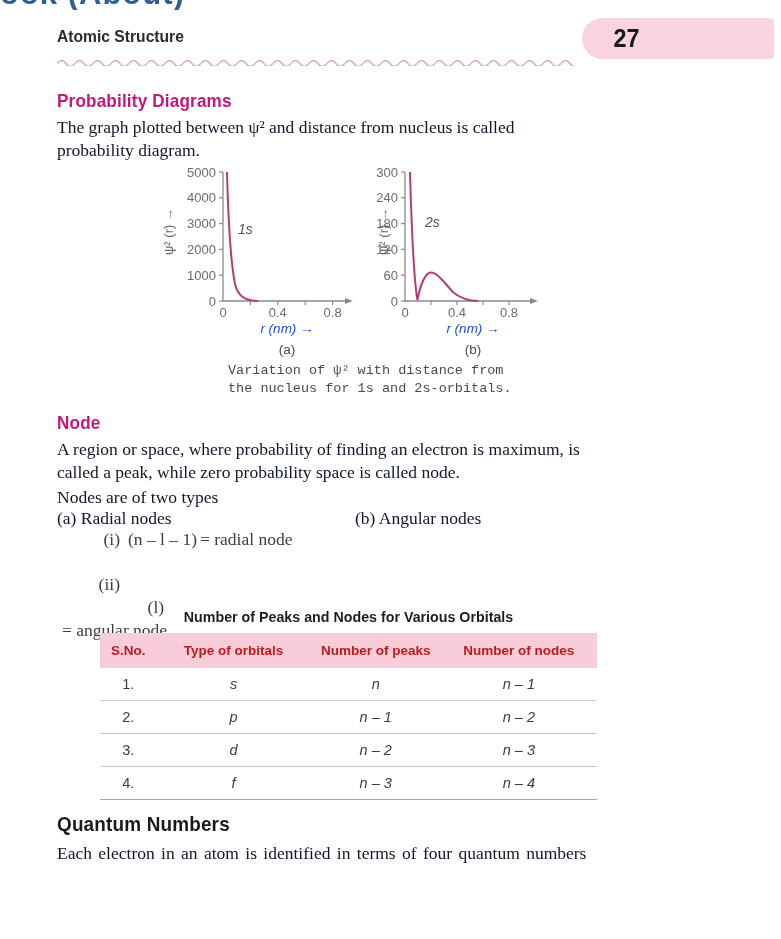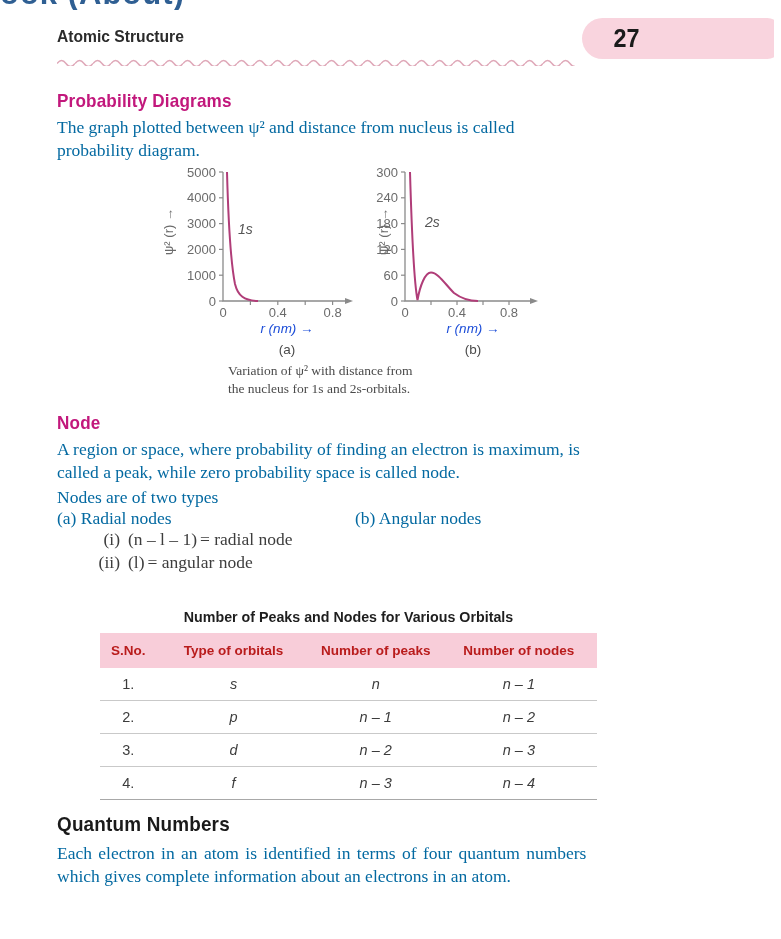--- a/index.html
+++ b/index.html
@@ -24,7 +24,7 @@
   .h-dark{position:absolute;font-family:"Liberation Sans",sans-serif;font-weight:700;
     font-size:21px;color:#1a1a1a;transform:scaleX(.9);transform-origin:left;letter-spacing:.2px;}
 
-  .para{position:absolute;font-size:17.5px;line-height:23px;color:#0369a1;}
+  .para{position:absolute;font-size:17.5px;line-height:23px;color:#0f172a;}
   .para .ln{white-space:nowrap;}
 
   

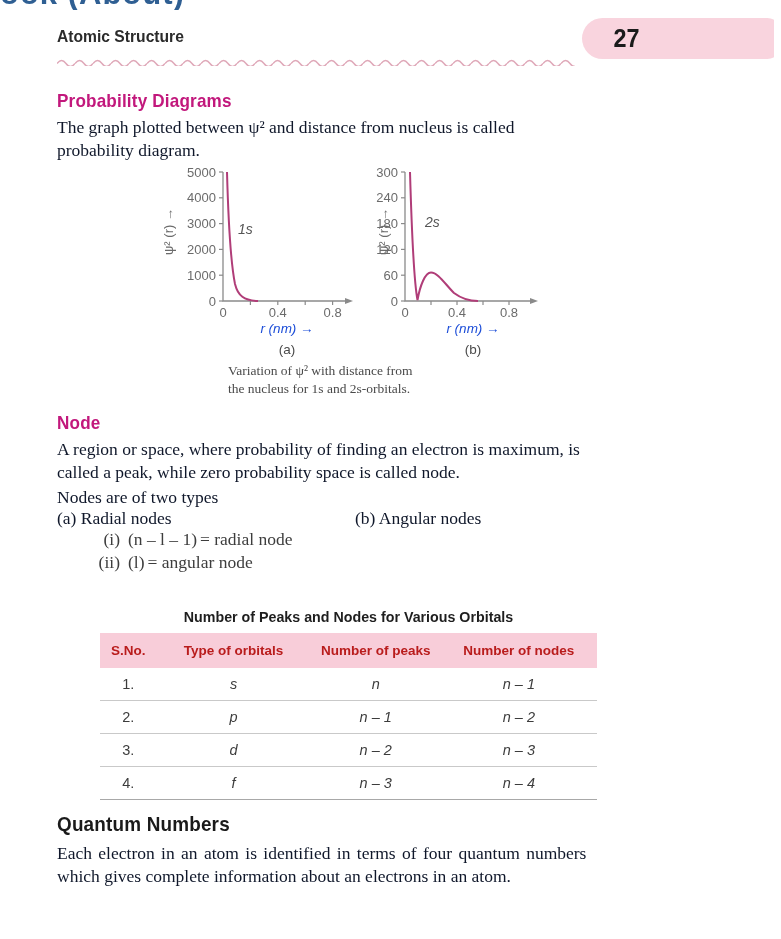--- a/index.html
+++ b/index.html
@@ -40,7 +40,7 @@
     font-size:13.5px;color:#1d4ed8;font-style:italic;}
   .subcap{position:absolute;width:40px;text-align:center;font-family:"Liberation Sans",sans-serif;
     font-size:13.5px;color:#4a4a4a;}
-  .figcap{position:absolute;left:228px;font-family:Liberation Serif, serif;
+  .figcap{position:absolute;left:228px;font-family:Liberation Mono, monospace;
     font-size:13.5px;color:#4a4a4a;white-space:nowrap;}
 
   .node-item{position:absolute;left:62px;display:flex;font-size:17.5px;line-height:23px;}

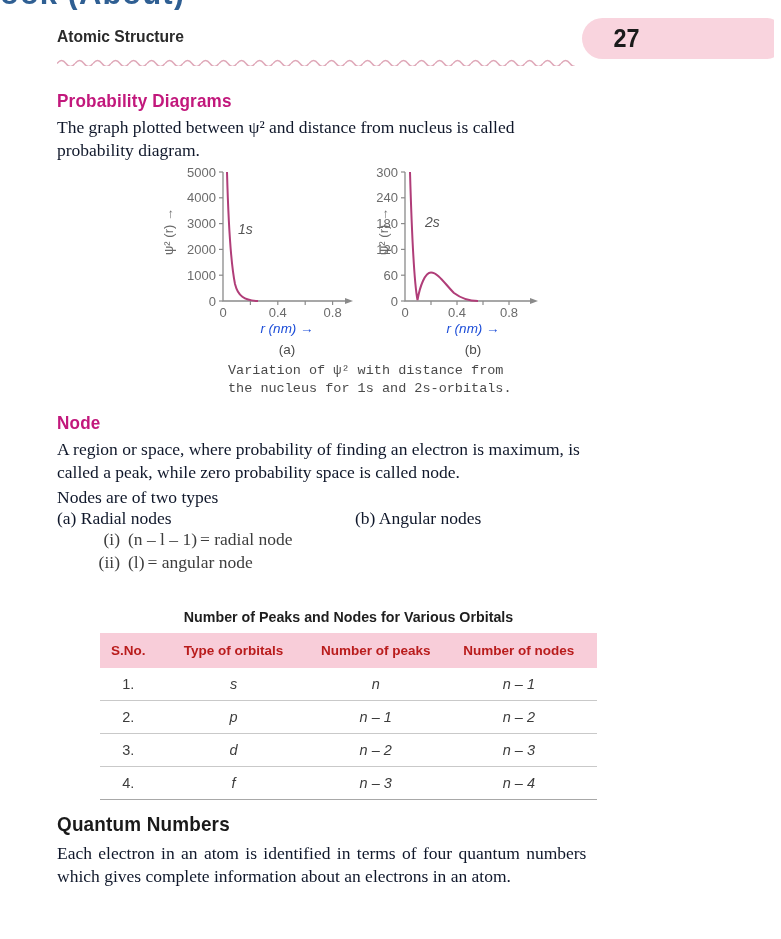--- a/index.html
+++ b/index.html
@@ -164,7 +164,7 @@
     <span class="fm">(n – l – 1)</span>
     <span>= radial node</span>
   </div>
-  <div class="node-item" style="top:551px;">
+  <div class="node-item" style="top:573px;flex-direction:column;">
     <span class="mk">(ii)</span>
     <span class="fm">(l)</span>
     <span>= angular node</span>

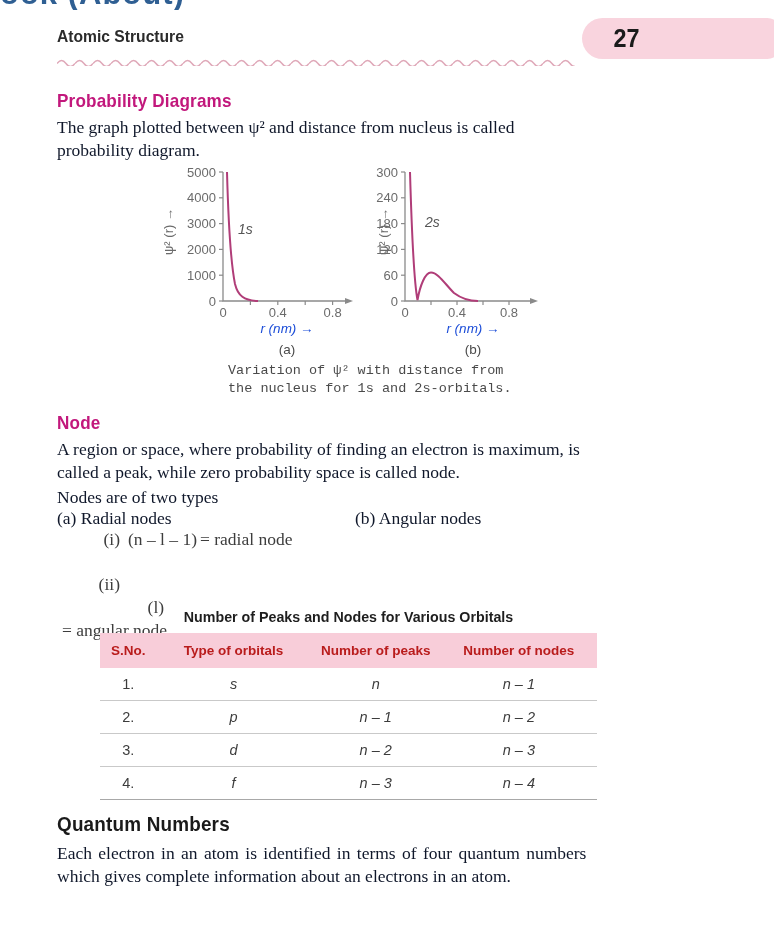--- a/index.html
+++ b/index.html
@@ -211,7 +211,6 @@
   <div class="h-dark" style="left:57px;top:812px;">Quantum Numbers</div>
   <div class="para" style="left:57px;top:842px;word-spacing:2px;">
     <div class="ln">Each electron in an atom is identified in terms of four quantum numbers</div>
-    <div class="ln" style="word-spacing:0;">which gives complete information about an electrons in an atom.</div>
   </div>
 
 </div>

